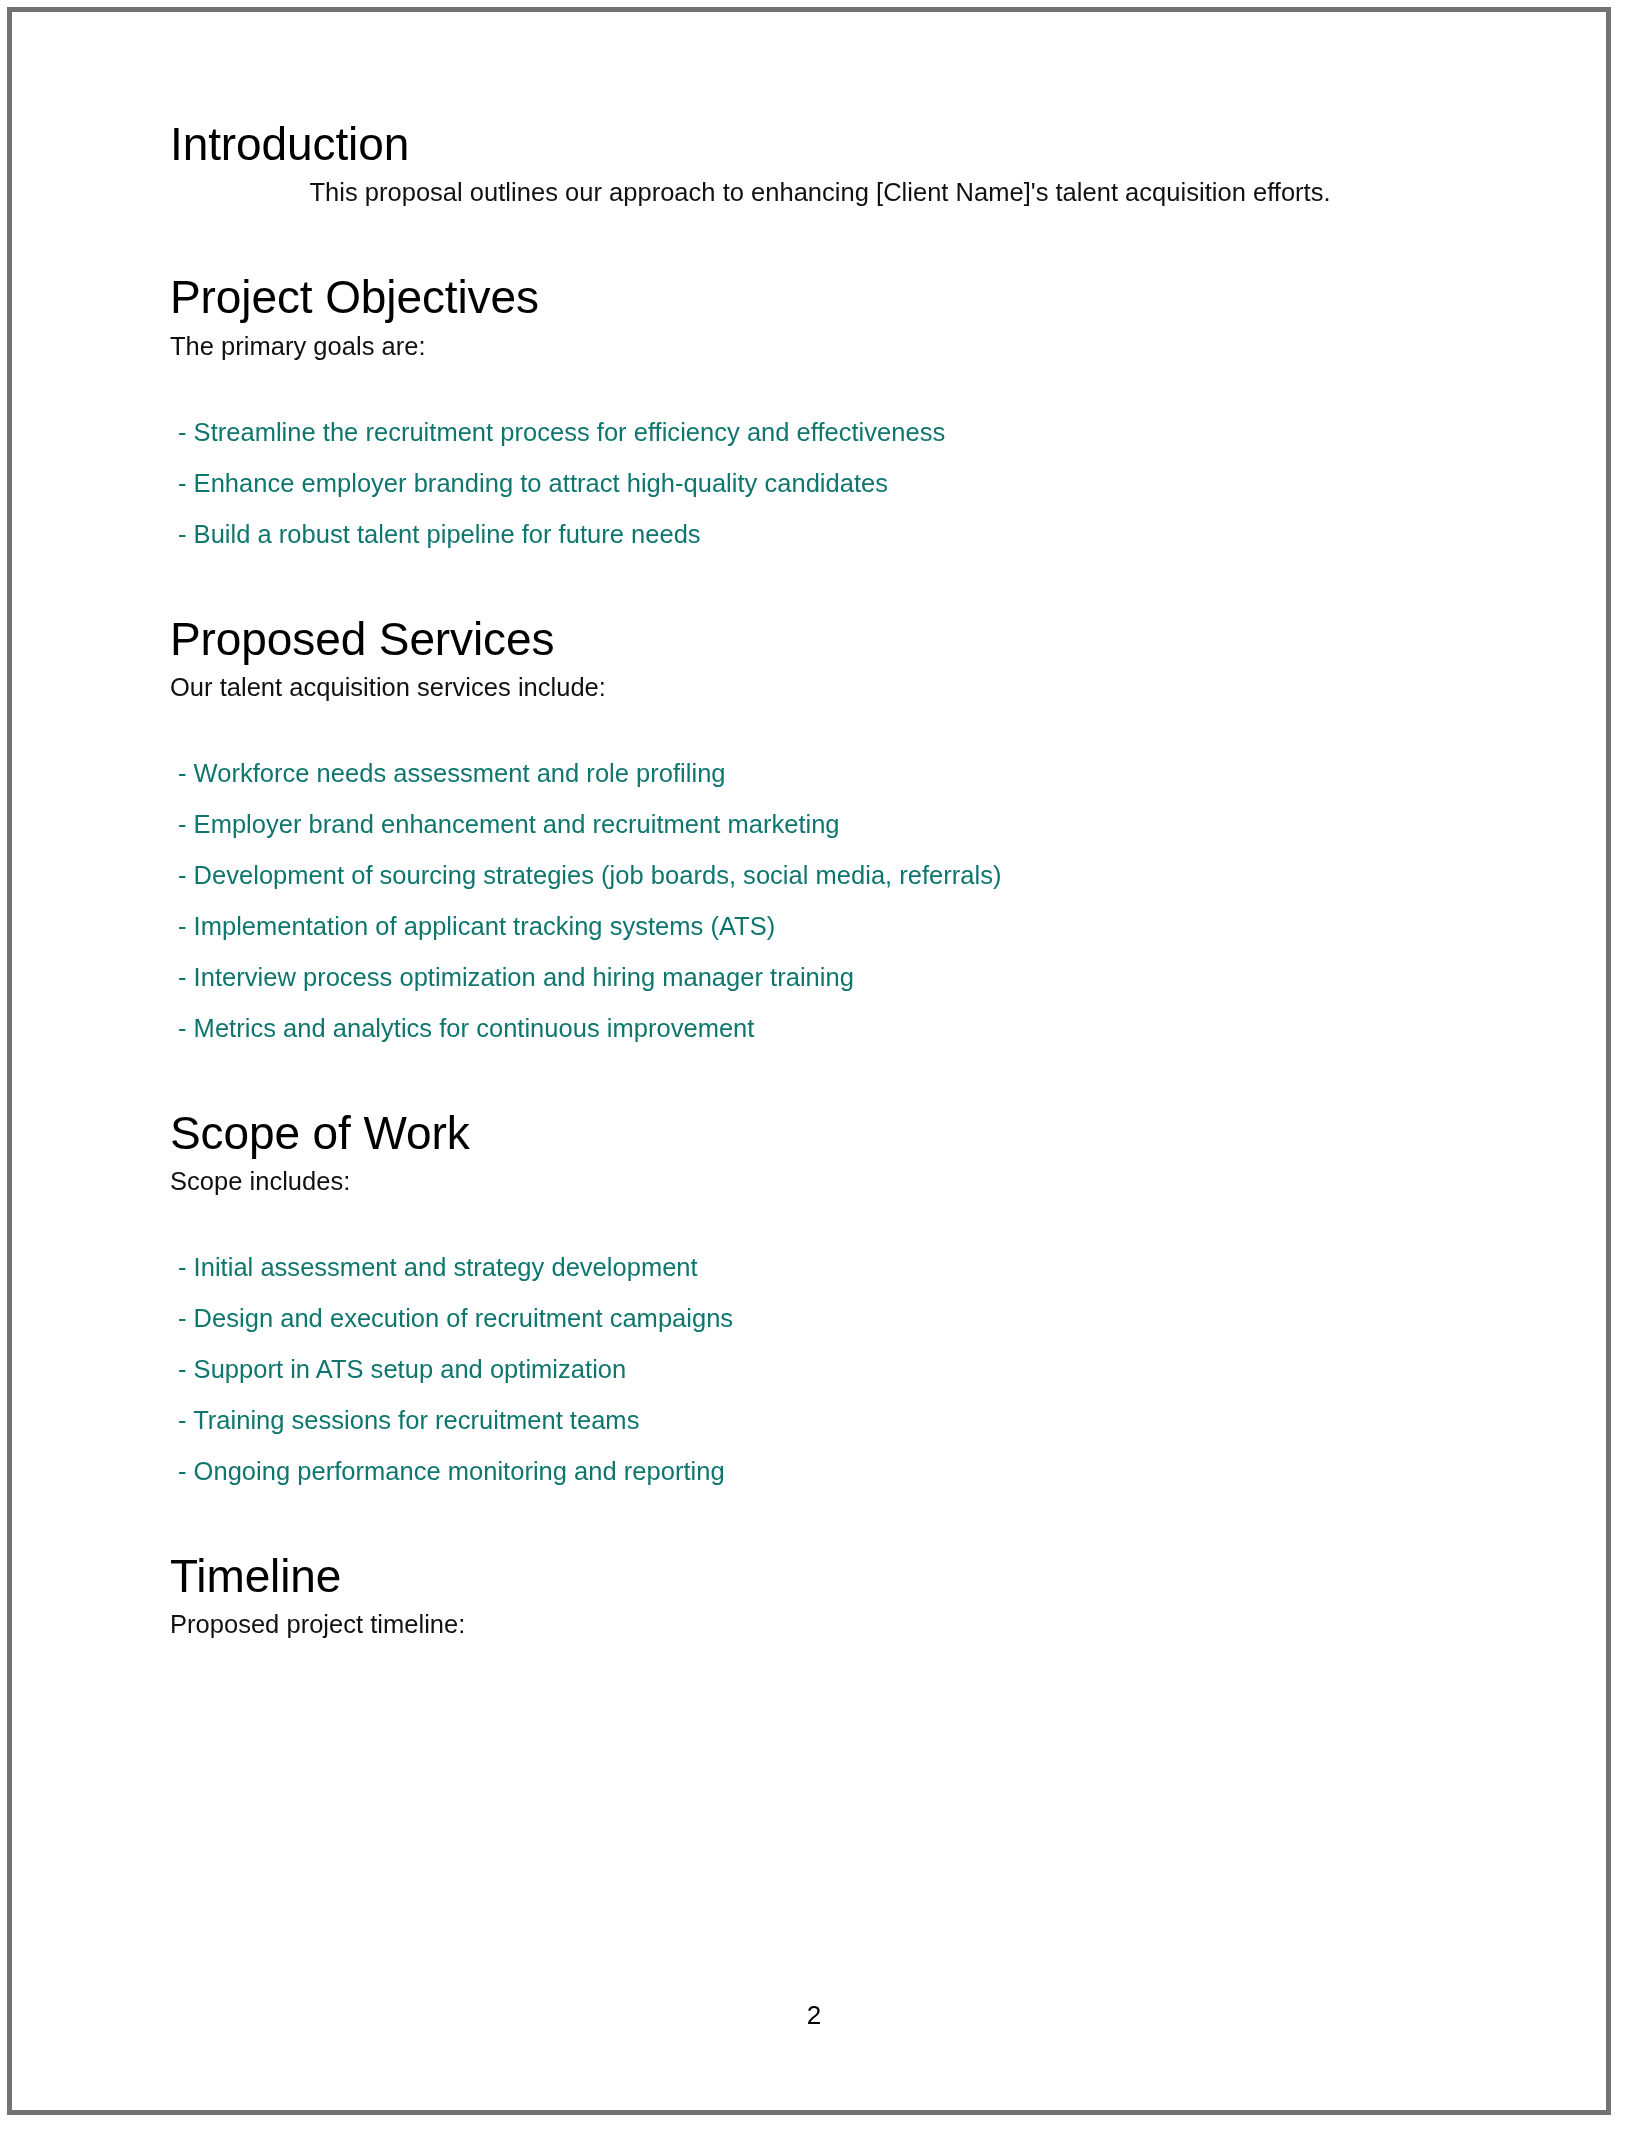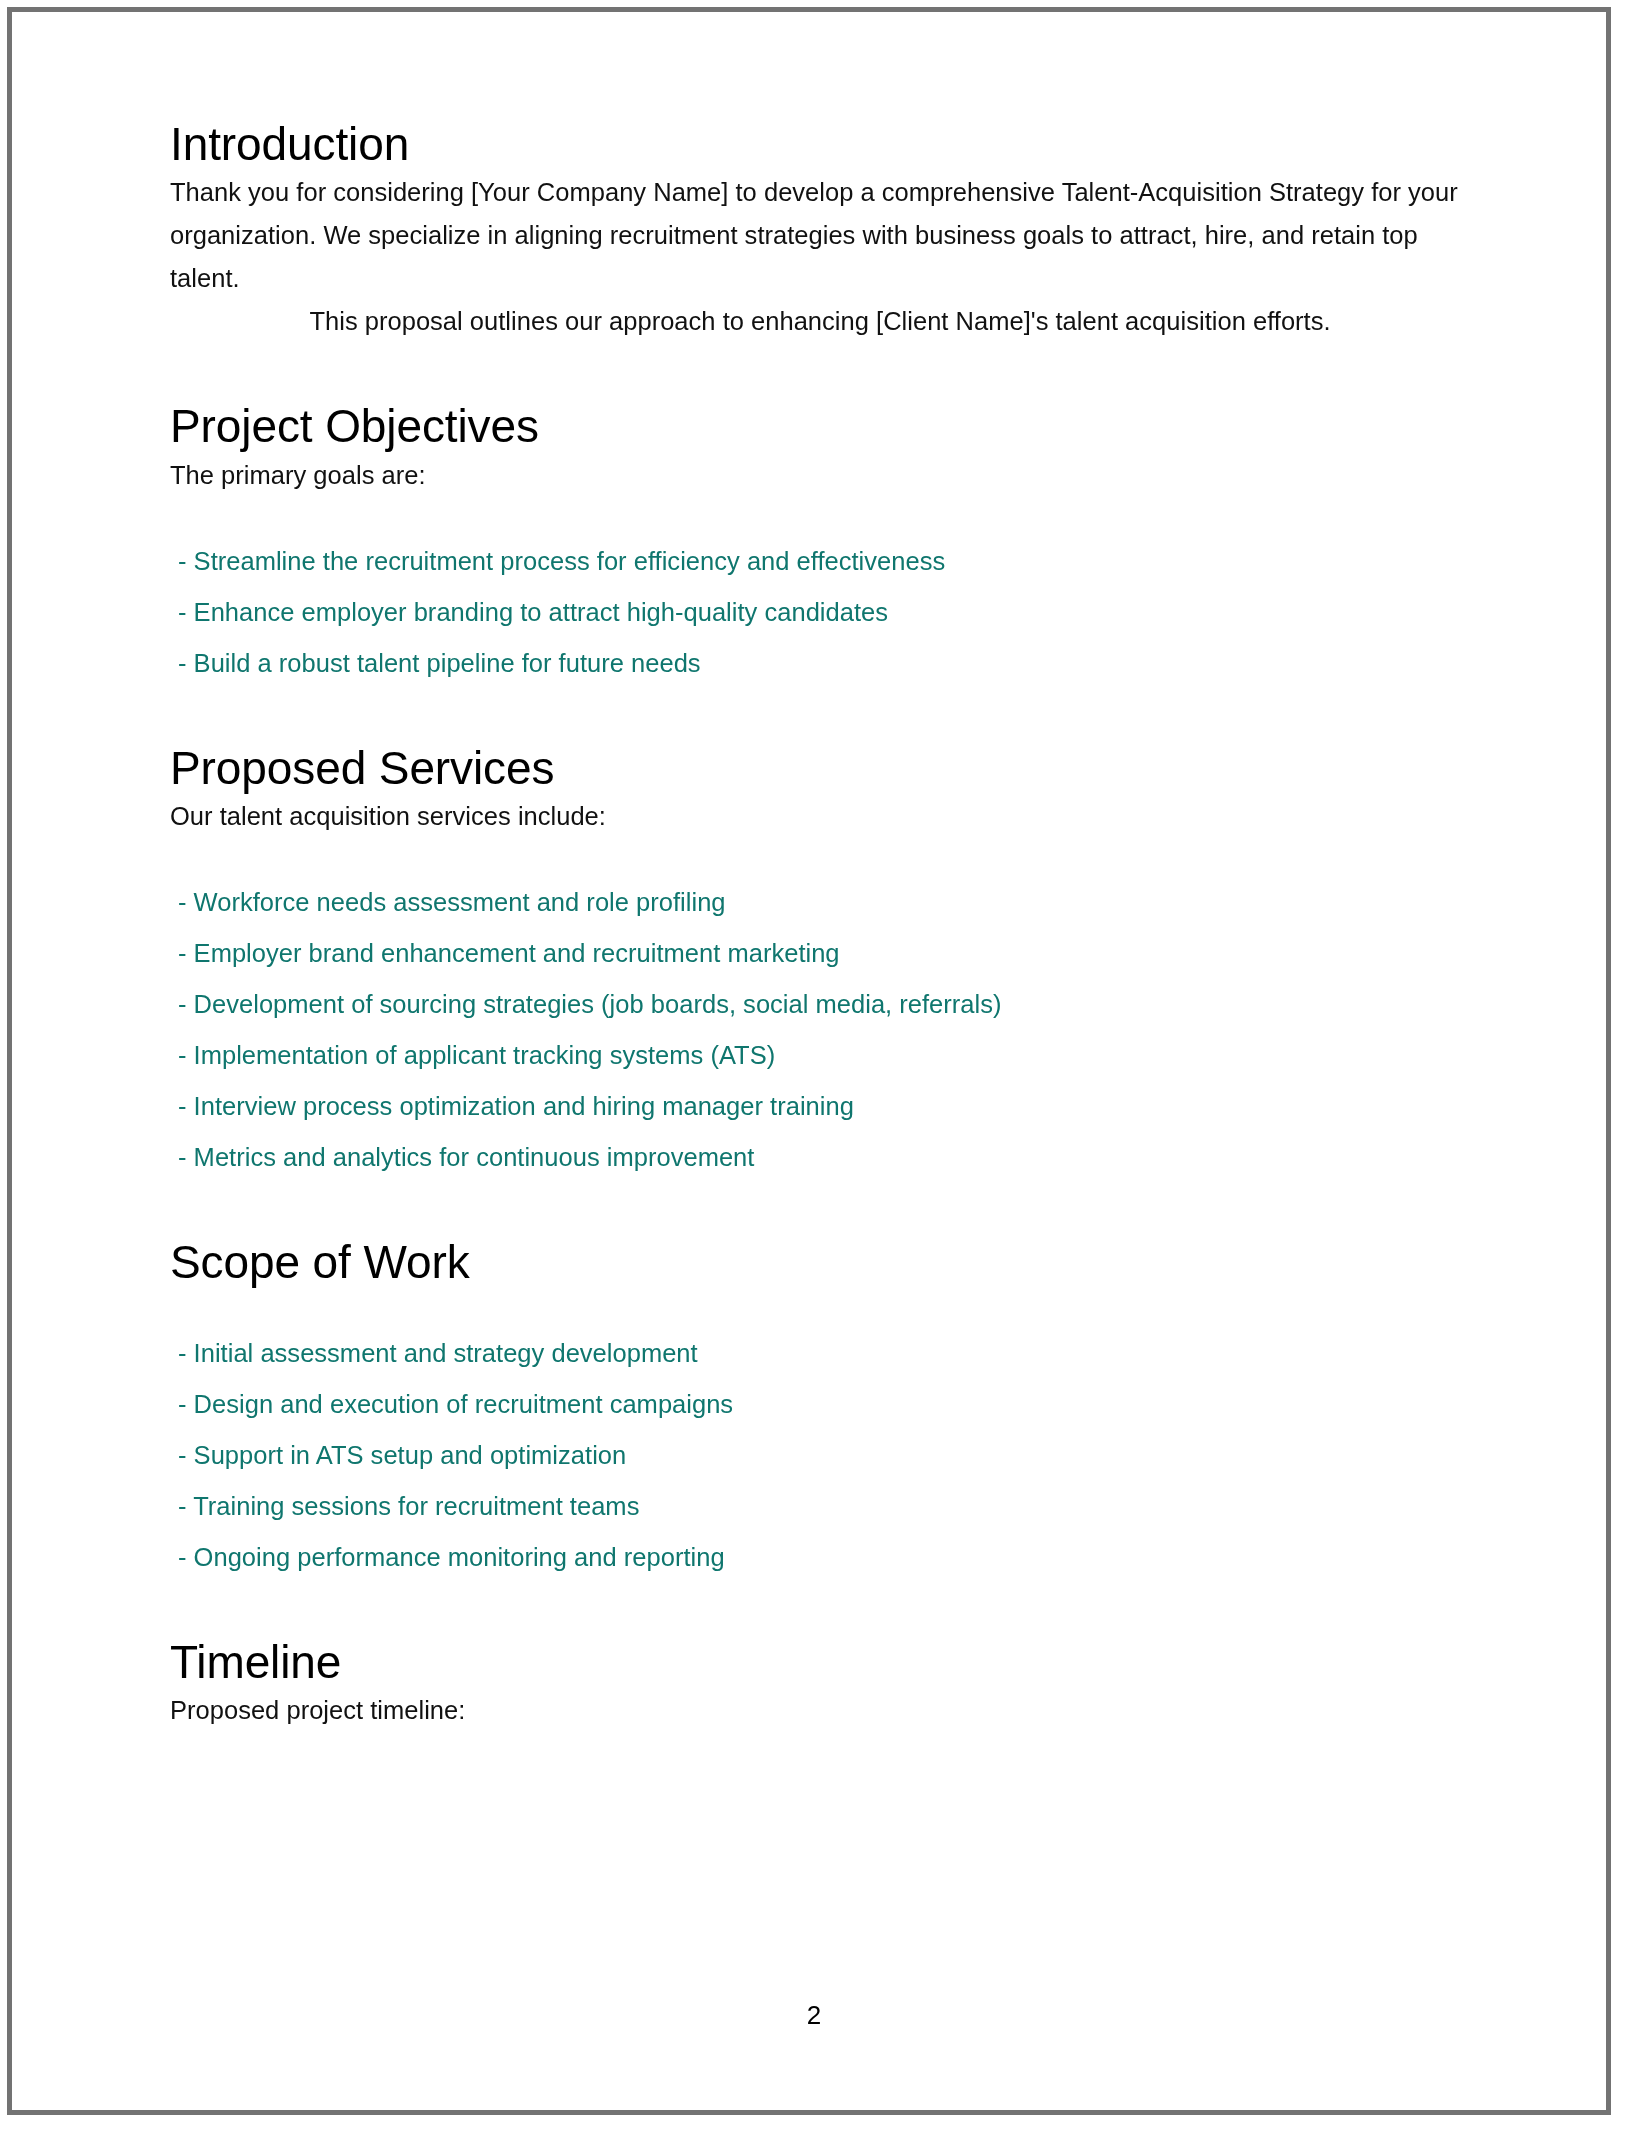--- a/index.html
+++ b/index.html
@@ -111,7 +111,6 @@
       <div class="heading-block first">
         <h1 class="section-heading">Introduction</h1>
       </div>
-      <p class="body-text para-gap-after-heading">Thank you for considering [Your Company Name] to develop a comprehensive Talent-Acquisition Strategy for your organization. We specialize in aligning recruitment strategies with business goals to attract, hire, and retain top talent.</p>
       <p class="body-text para-gap">This proposal outlines our approach to enhancing [Client Name]'s talent acquisition efforts.</p>
     </section>
 

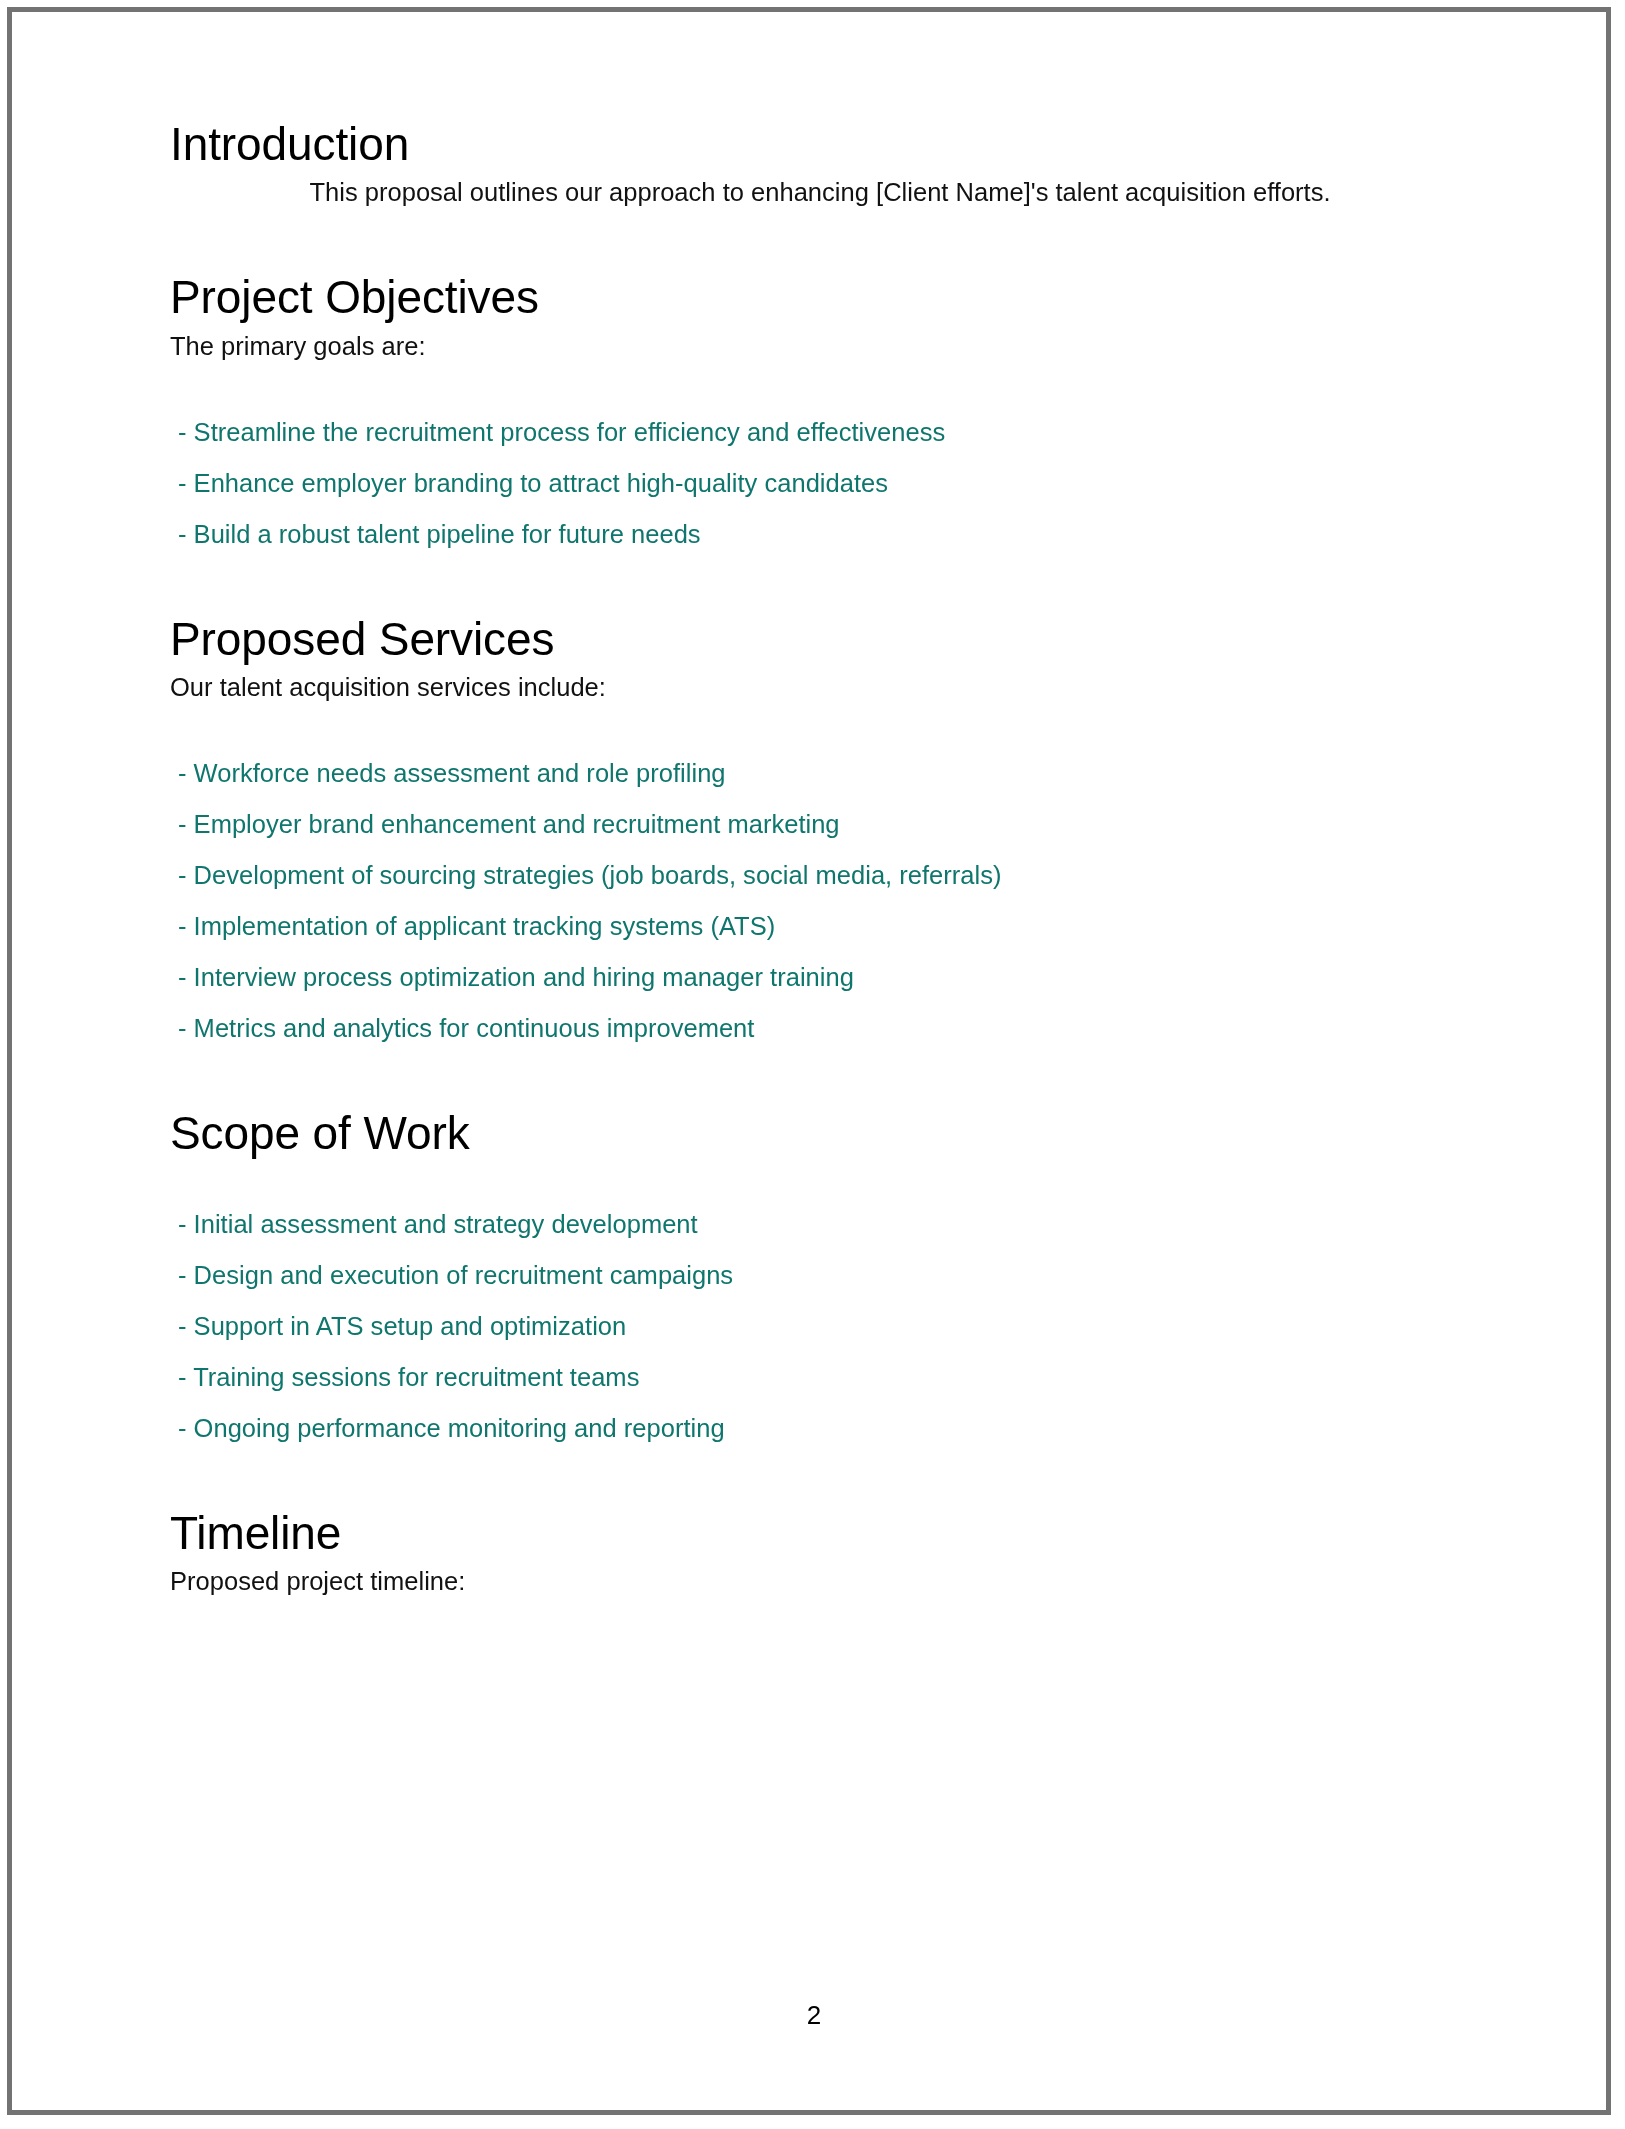--- a/index.html
+++ b/index.html
@@ -145,6 +145,7 @@
       <div class="heading-block">
         <h1 class="section-heading">Scope of Work</h1>
       </div>
+      <p class="body-text para-gap-after-heading">Scope includes:</p>
       <ul class="dash-list">
         <li>- Initial assessment and strategy development</li>
         <li>- Design and execution of recruitment campaigns</li>

